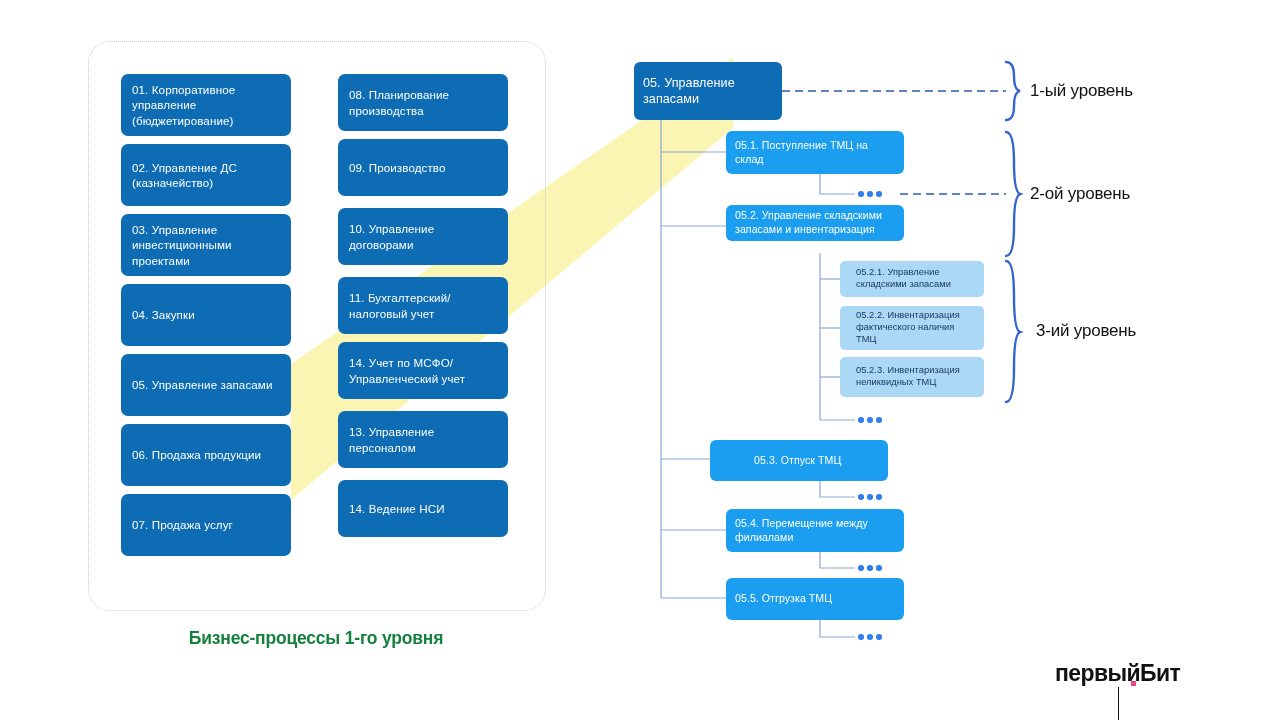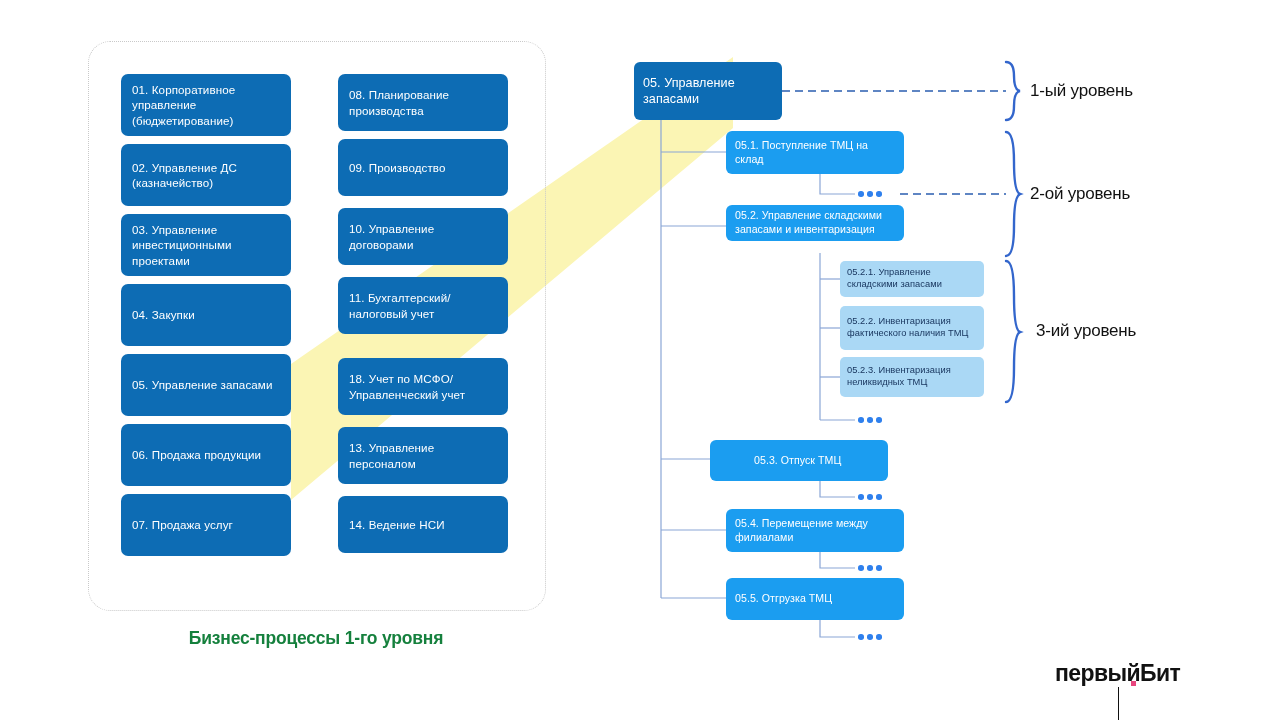--- a/index.html
+++ b/index.html
@@ -104,7 +104,7 @@
     font-size: 9.3px;
     line-height: 1.26;
     border-radius: 5px;
-    padding: 0 7px;
+    padding: 0 16px;
   }
 
   .dots {

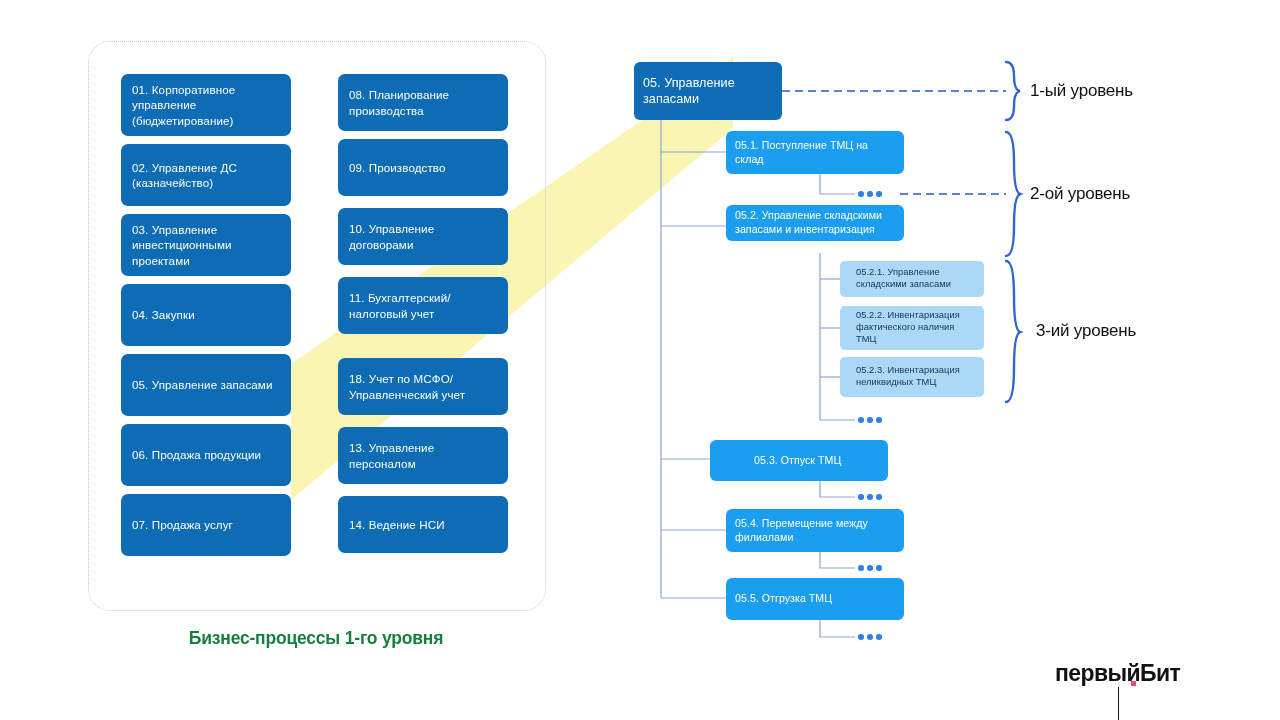--- a/index.html
+++ b/index.html
@@ -216,7 +216,7 @@
     <div class="proc-box" style="height:57px;margin-bottom:12px">
         <span>10. Управление договорами</span>
       </div>
-    <div class="proc-box" style="height:57px;margin-bottom:24px">
+    <div class="proc-box" style="height:57px;margin-bottom:8px">
         <span>11. Бухгалтерский/ налоговый  учет</span>
       </div>
     <div class="proc-box" style="height:57px;margin-bottom:12px">

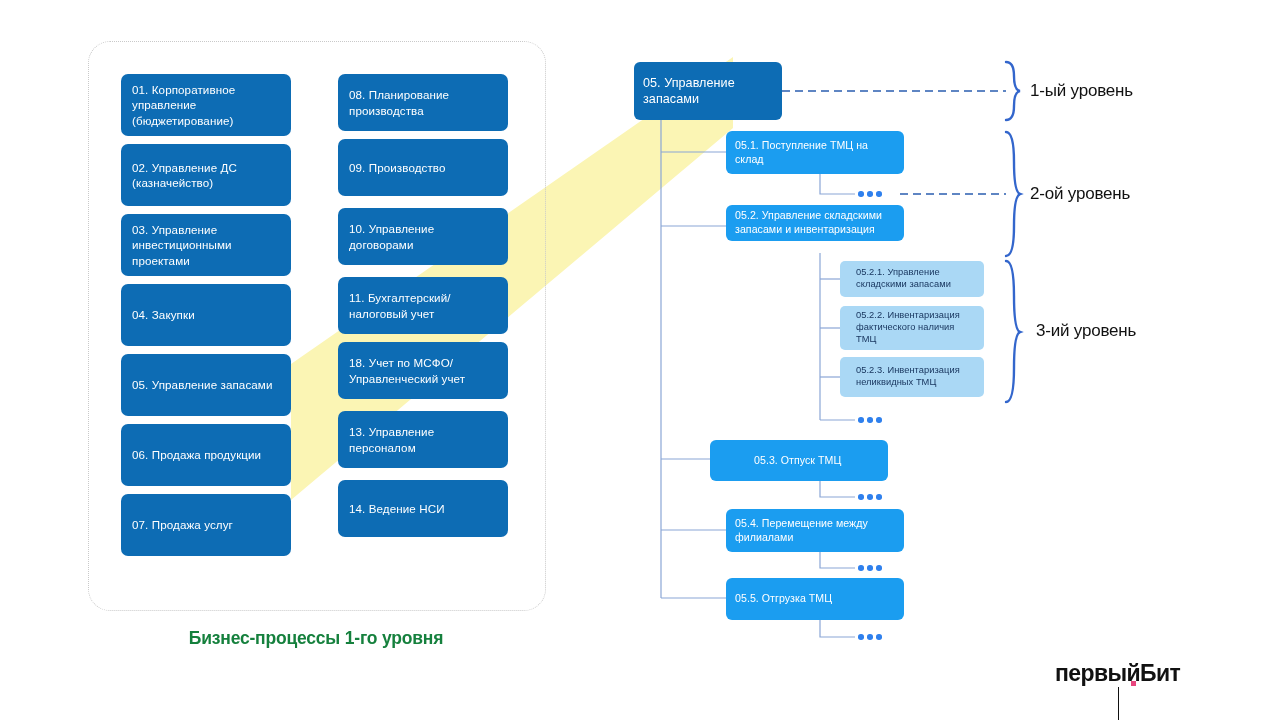--- a/index.html
+++ b/index.html
@@ -220,7 +220,7 @@
         <span>11. Бухгалтерский/ налоговый  учет</span>
       </div>
     <div class="proc-box" style="height:57px;margin-bottom:12px">
-        <span>18. Учет по МСФО/ Управленческий учет</span>
+        <span>14. Учет по МСФО/ Управленческий учет</span>
       </div>
     <div class="proc-box" style="height:57px;margin-bottom:12px">
         <span>13. Управление персоналом</span>

